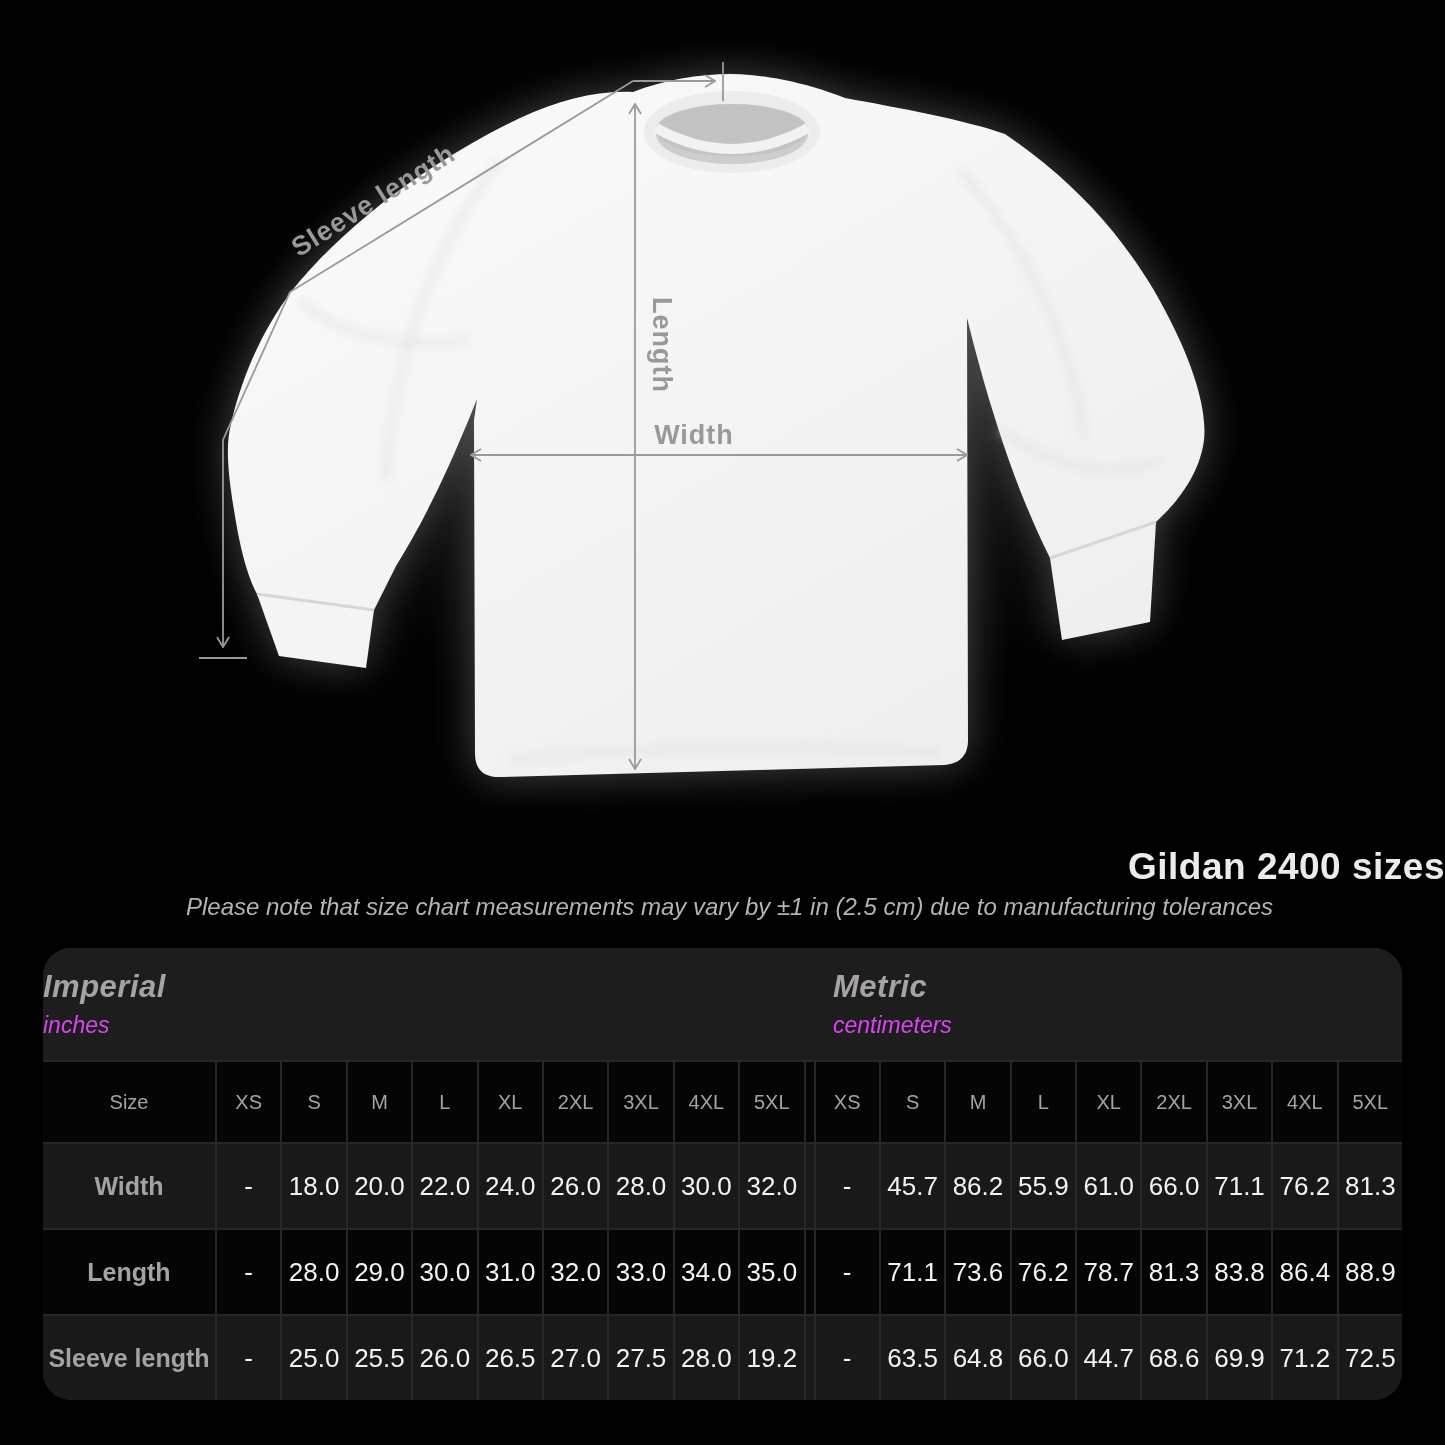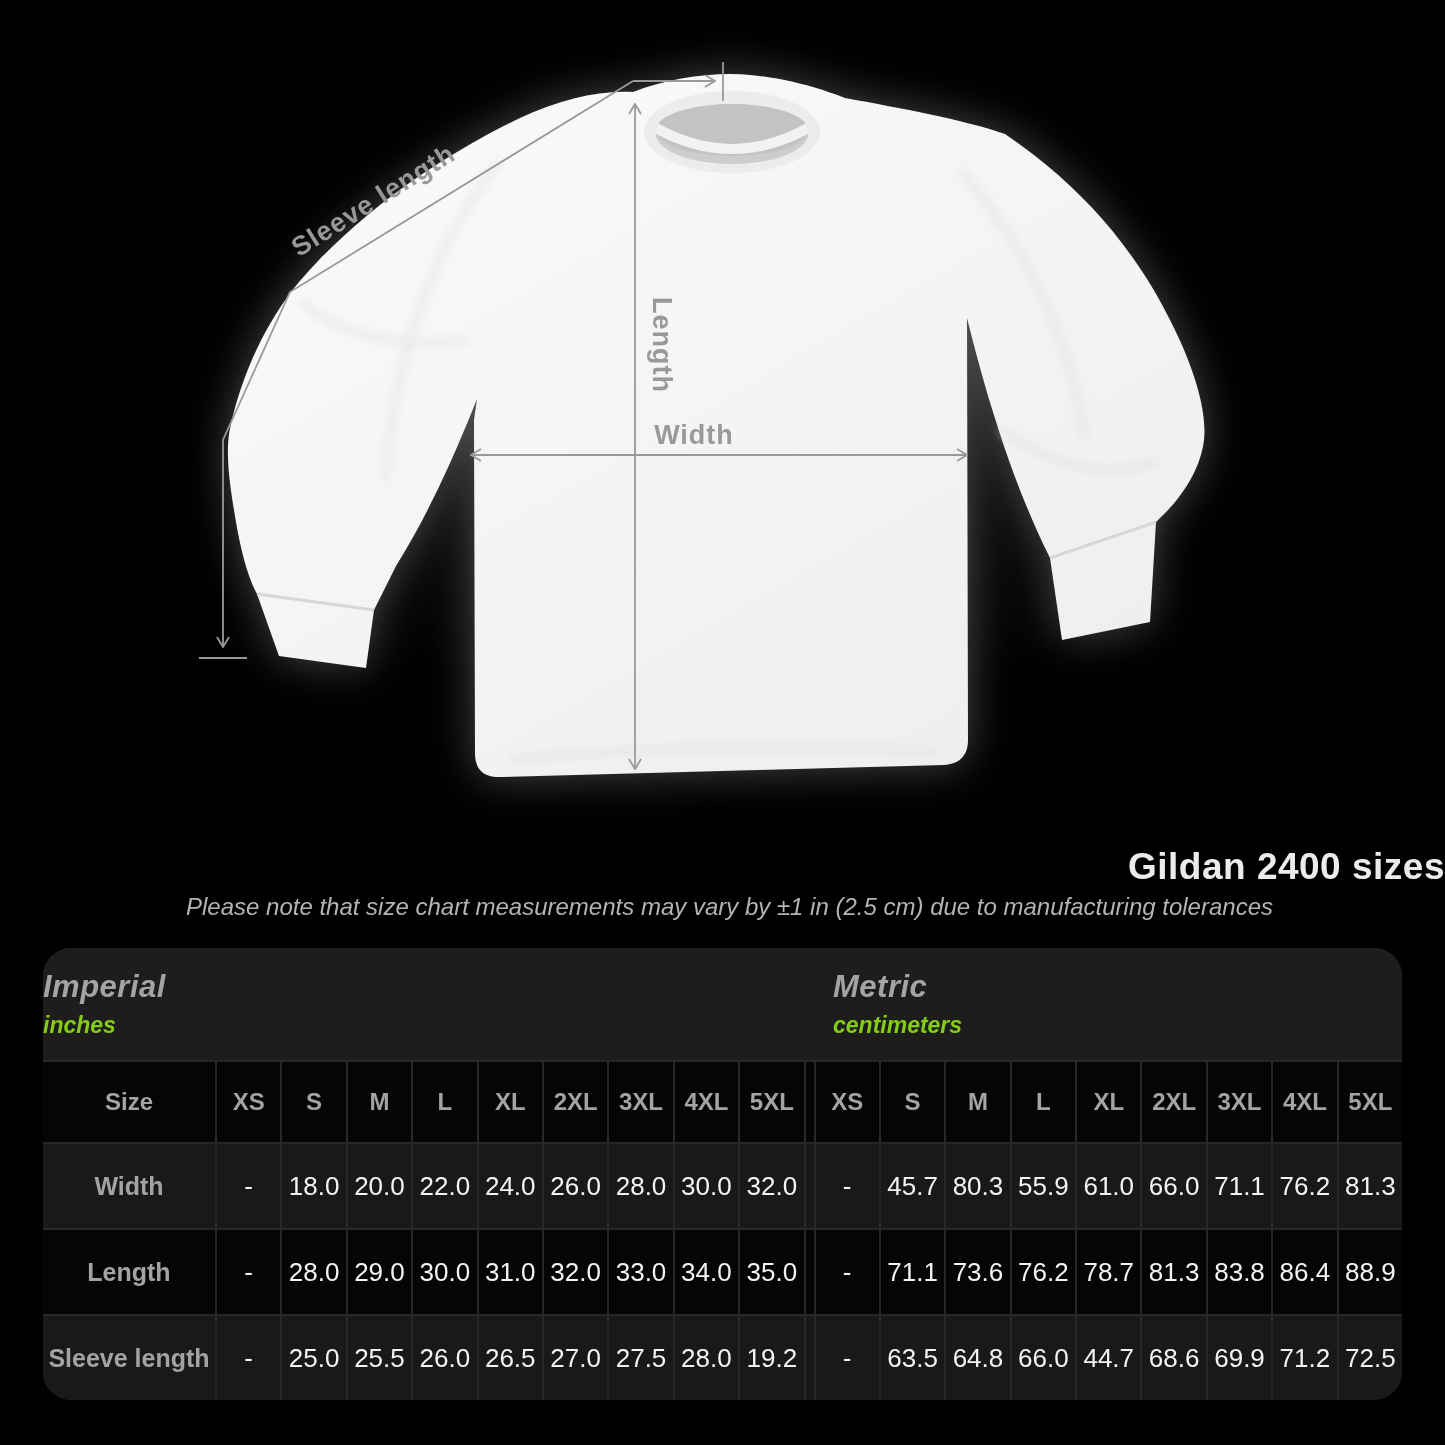--- a/index.html
+++ b/index.html
@@ -24,7 +24,7 @@
   .band-imperial{left:0;width:890px;}
   .band-metric{left:790px;width:608px;}
   .band-name{font-size:31px;font-weight:bold;font-style:italic;color:#a7a3a3;letter-spacing:0.5px;}
-  .band-unit{font-size:23px;font-style:italic;color:#84cc16;margin-top:7px;font-weight:bold;}
+  .band-unit{font-size:23px;font-style:italic;color:#d946ef;margin-top:7px;}
   .cell{display:flex;align-items:center;justify-content:center;}
   .dark{background:#050505;}
   .light{background:#191919;}

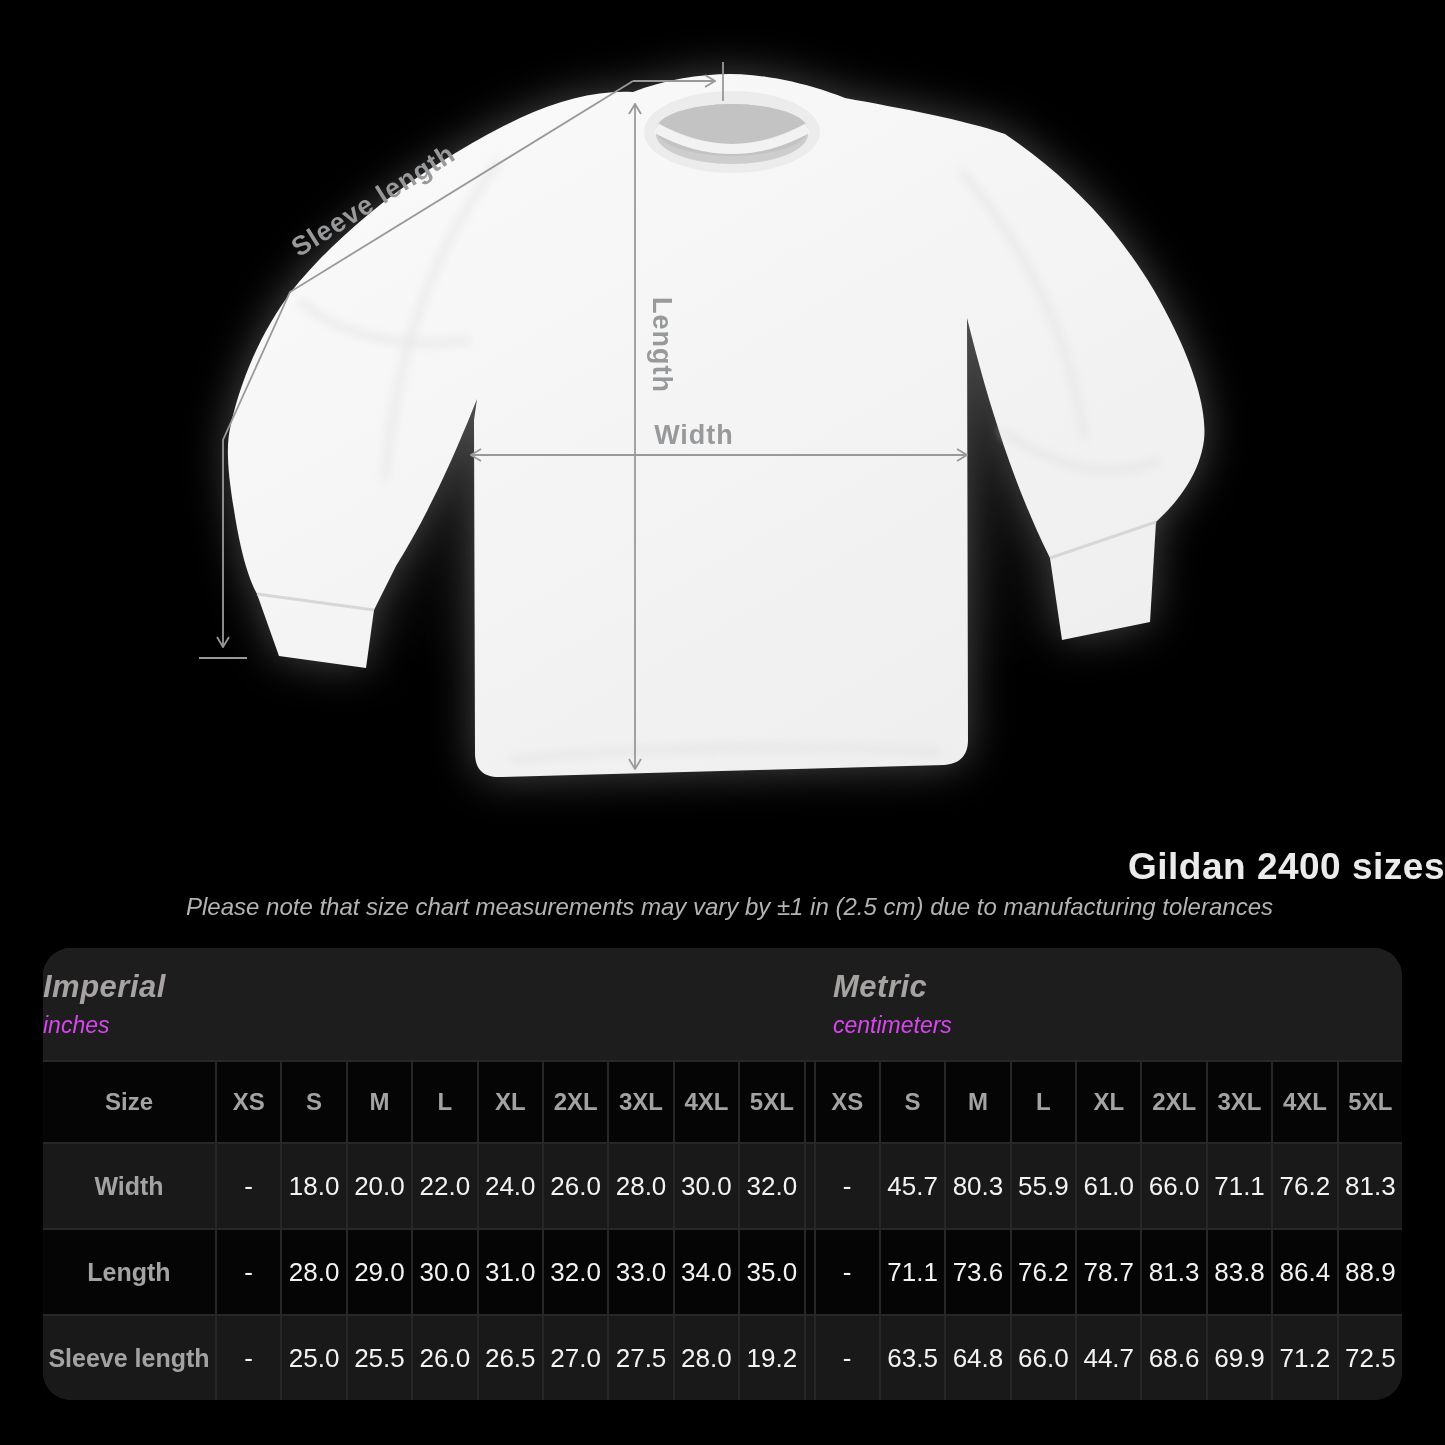--- a/index.html
+++ b/index.html
@@ -28,7 +28,7 @@
   .cell{display:flex;align-items:center;justify-content:center;}
   .dark{background:#050505;}
   .light{background:#191919;}
-  .head{font-size:24px;font-weight:bold;color:#a3a3a3;}
+  .head{font-size:20px;font-weight:normal;color:#a3a3a3;}
   .rowlabel{font-size:25px;font-weight:bold;color:#a3a3a3;}
   .val{font-size:26px;color:#f3f3f3;}
   .annot-text{font-size:27px;font-weight:bold;fill:#97999b;letter-spacing:1px;}

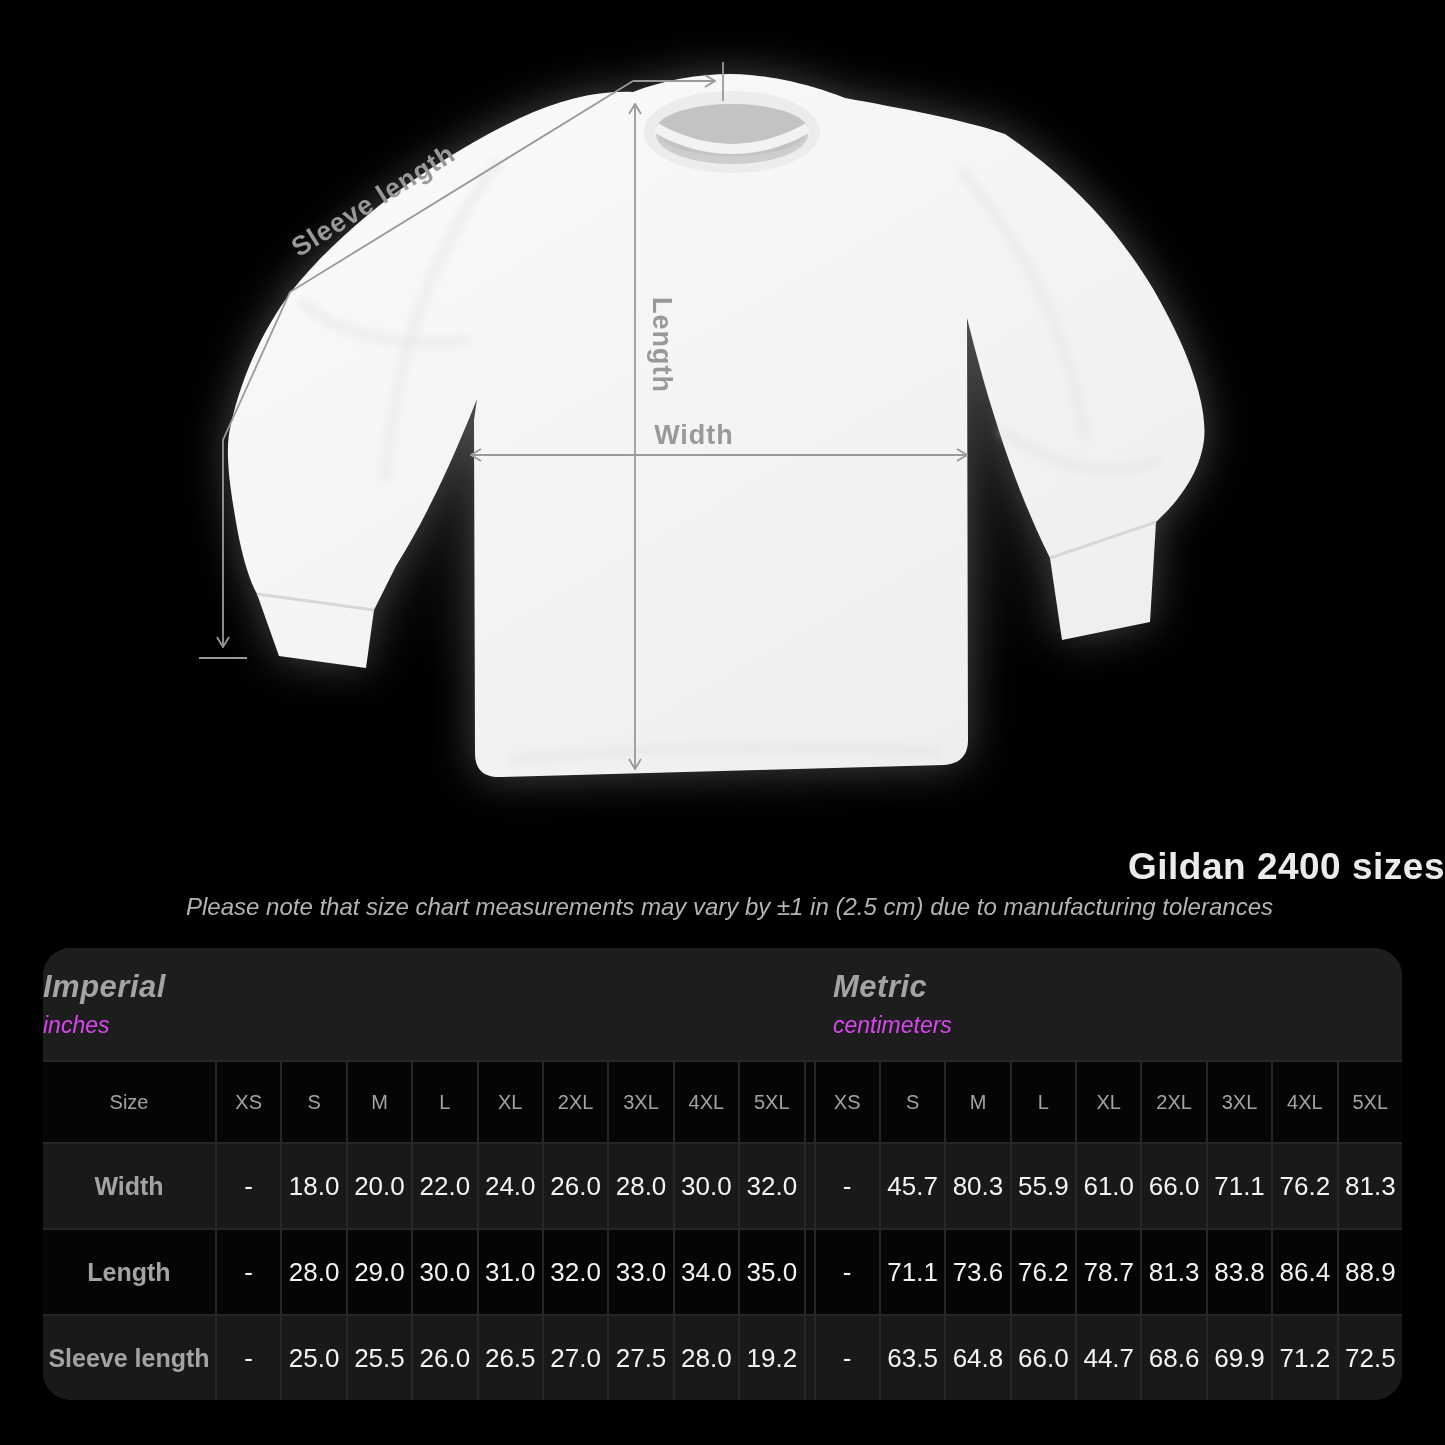--- a/index.html
+++ b/index.html
@@ -167,7 +167,7 @@
     <div class="cell light"></div>
     <div class="cell light val">-</div>
     <div class="cell light val">45.7</div>
-    <div class="cell light val">80.3</div>
+    <div class="cell light val">86.2</div>
     <div class="cell light val">55.9</div>
     <div class="cell light val">61.0</div>
     <div class="cell light val">66.0</div>

